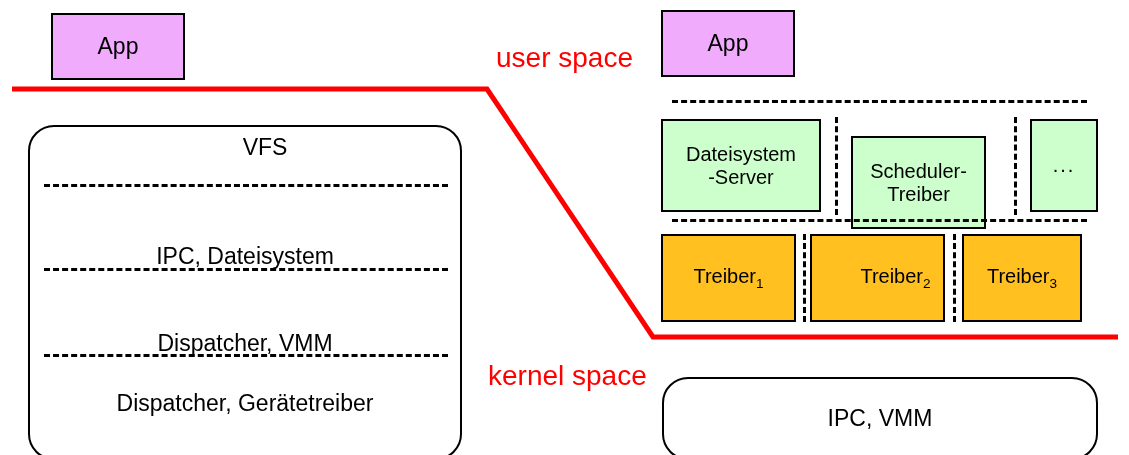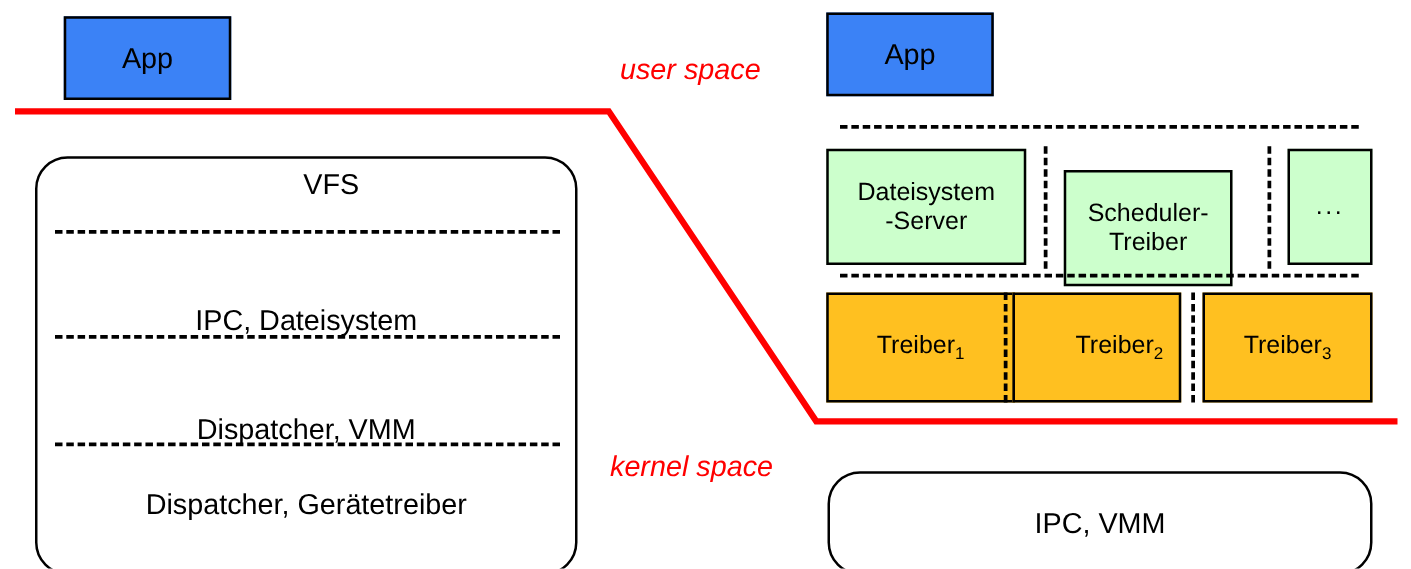--- a/index.html
+++ b/index.html
@@ -32,7 +32,7 @@
   }
 
   .app-box {
-    background: #3b82f6;
+    background: #f0abfc;
     border: 2px solid #000000;
     font-size: 23px;
   }

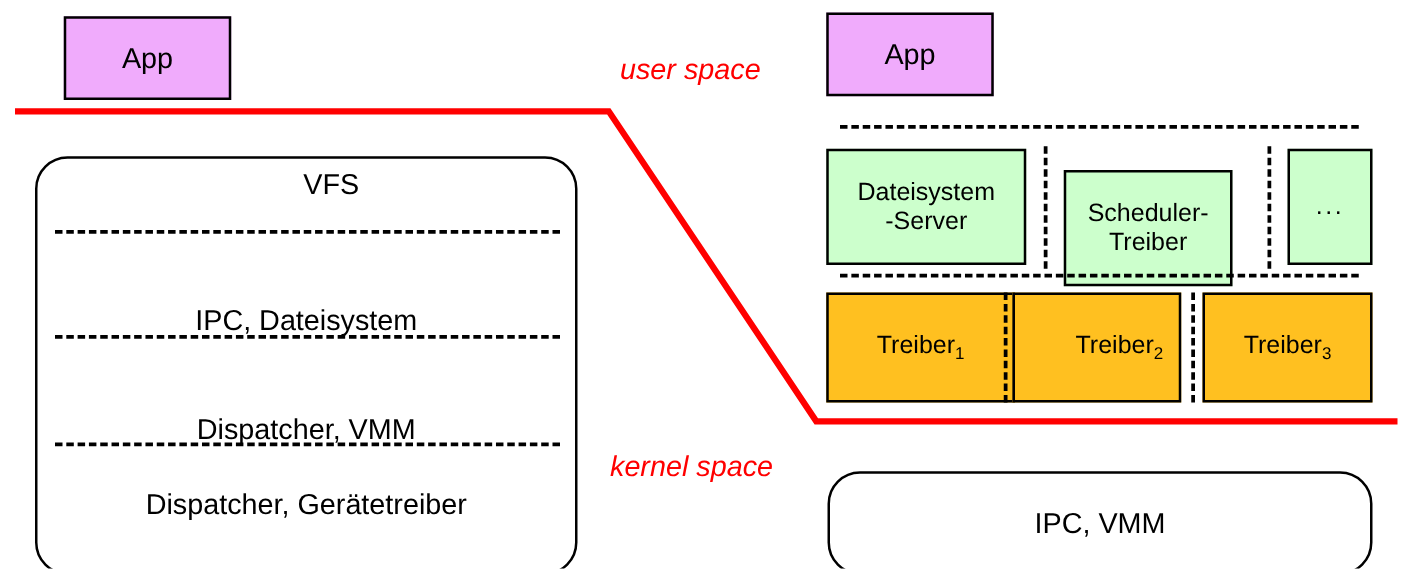--- a/index.html
+++ b/index.html
@@ -90,8 +90,7 @@
   .space-label {
     position: absolute;
     color: #ff0000;
-    font-style: italic;
-    font-size: 23px;
+    font-size: 28px;
     white-space: nowrap;
   }
 

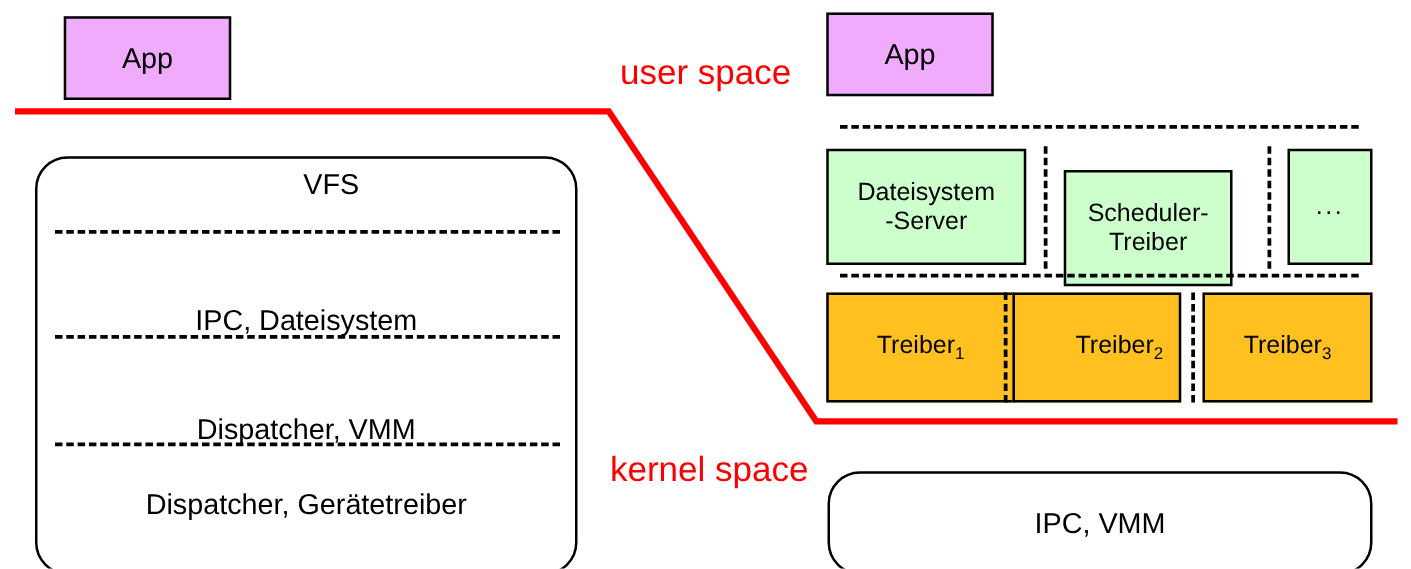--- a/index.html
+++ b/index.html
@@ -158,7 +158,7 @@
 
   <div class="hdash" style="left:672px; top:219px; width:415px;"></div>
 
-  <div class="box driver-box" style="left:661px; top:234px; width:151px; height:88px;">
+  <div class="box driver-box" style="left:661px; top:234px; width:135px; height:88px;">
     <span><span>Treiber</span><span class="sub">1</span></span>
   </div>
 

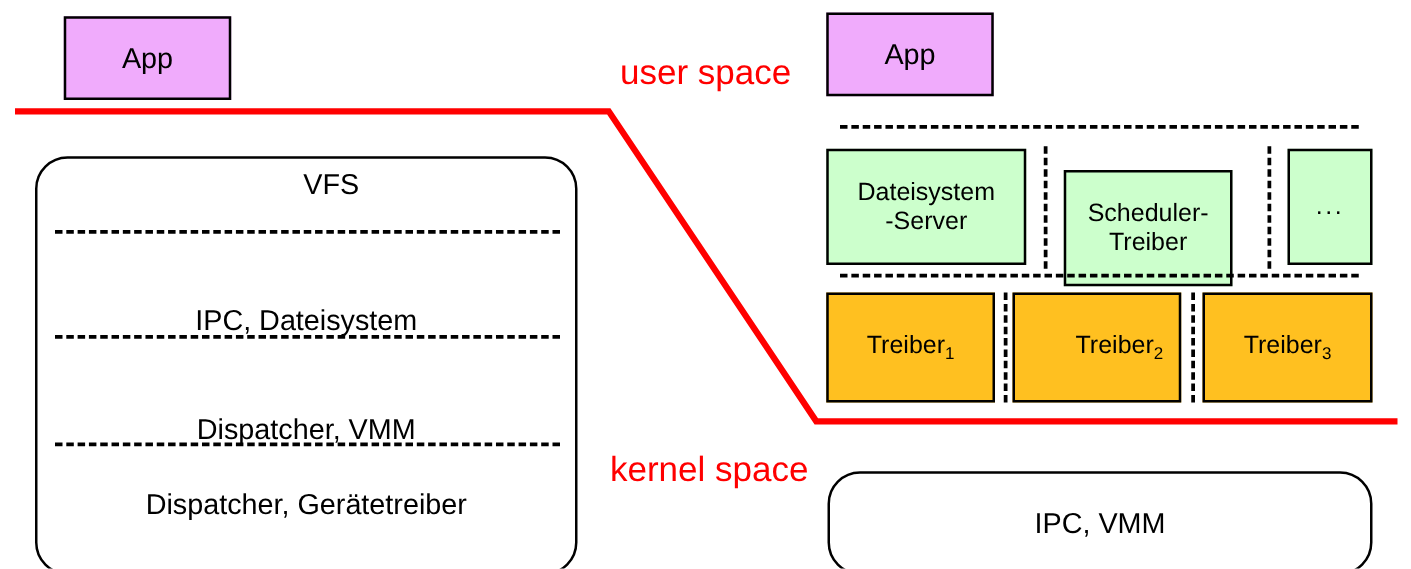--- a/index.html
+++ b/index.html
@@ -170,7 +170,7 @@
 
   <div class="vdash" style="left:953px; top:234px; height:88px;"></div>
 
-  <div class="box driver-box" style="left:962px; top:234px; width:136px; height:88px;">
+  <div class="box driver-box" style="left:962px; top:234px; width:120px; height:88px;">
     <span><span>Treiber</span><span class="sub">3</span></span>
   </div>
 

